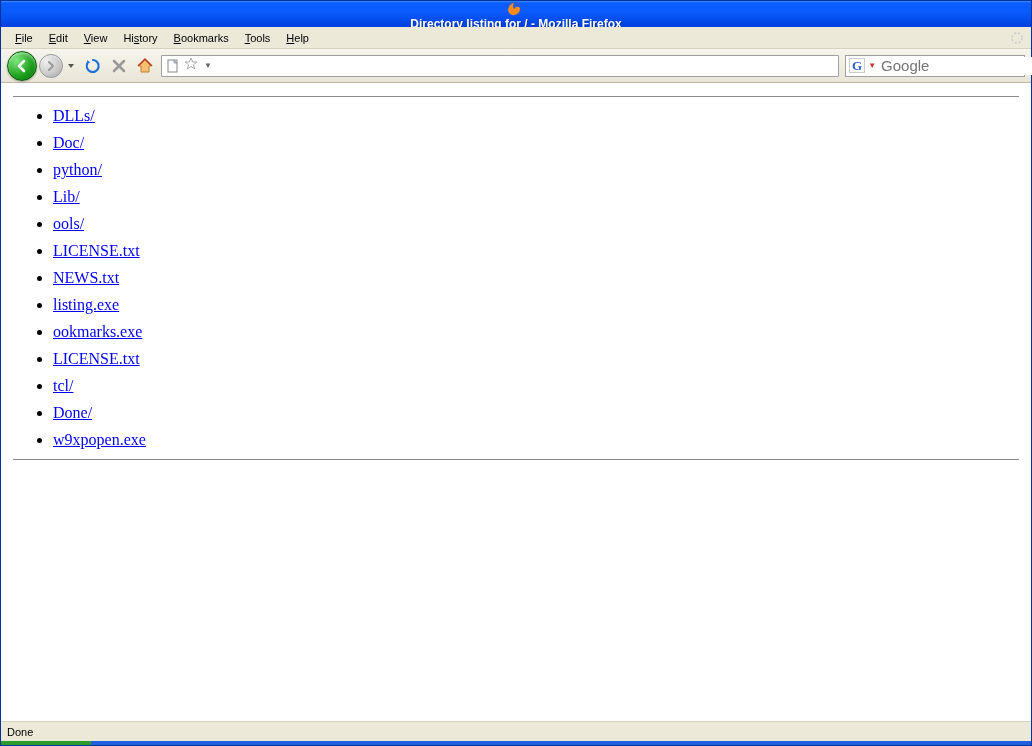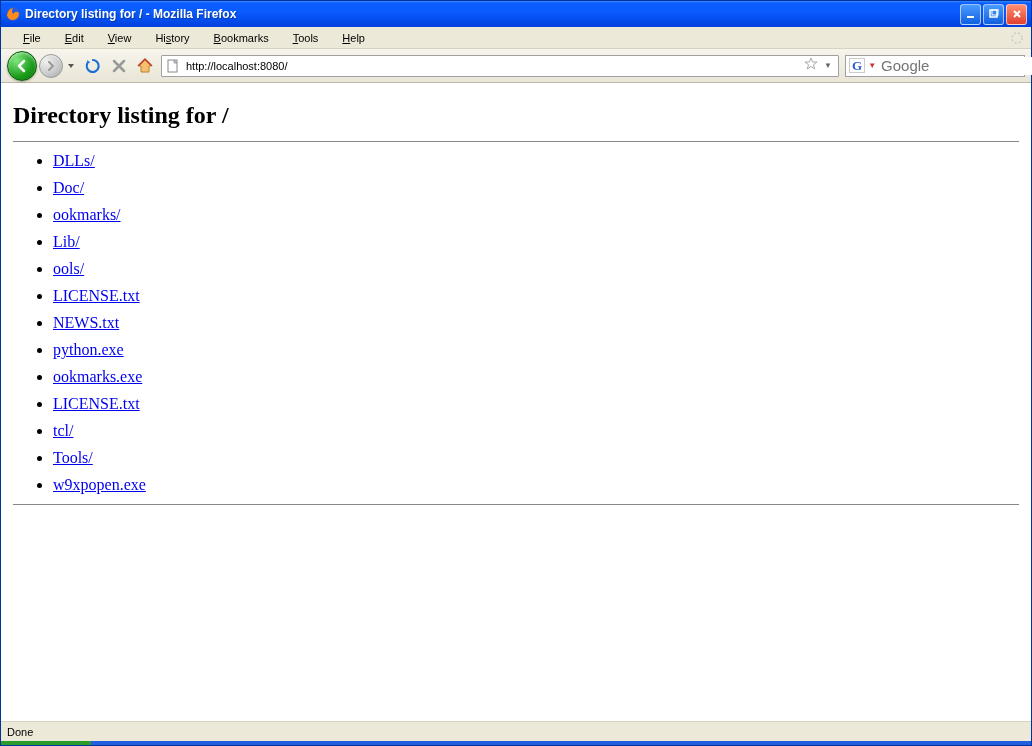--- a/index.html
+++ b/index.html
@@ -6,7 +6,7 @@
   html, body { margin: 0; padding: 0; height: 100%; font-family: "Tahoma", "Arial", sans-serif; font-size: 11px; overflow: hidden; }
   .window { width: 1032px; height: 746px; display: flex; flex-direction: column; background: #ece9d8; border: 1px solid #003399; }
   
-  .titlebar { height: 26px; background: linear-gradient(to bottom, #3a8bff 0%, #0a5cff 8%, #0a5cff 40%, #0040dd 100%); display: flex; align-items: center; padding: 0 4px; color: white; }
+  .titlebar { height: 26px; background: linear-gradient(to bottom, #3a8bff 0%, #0a5cff 8%, #0a5cff 40%, #0040dd 100%); display: flex; align-items: center; padding: 0 4px; color: white; flex-direction: column; }
   .titlebar .app-icon { width: 16px; height: 16px; margin-right: 4px; display: inline-flex; align-items: center; justify-content: center; }
   .titlebar .title-text { font-weight: bold; font-size: 12px; flex: 1; white-space: nowrap; text-shadow: 1px 1px 1px rgba(0,0,0,0.3); }
   .win-controls { display: flex; gap: 2px; }

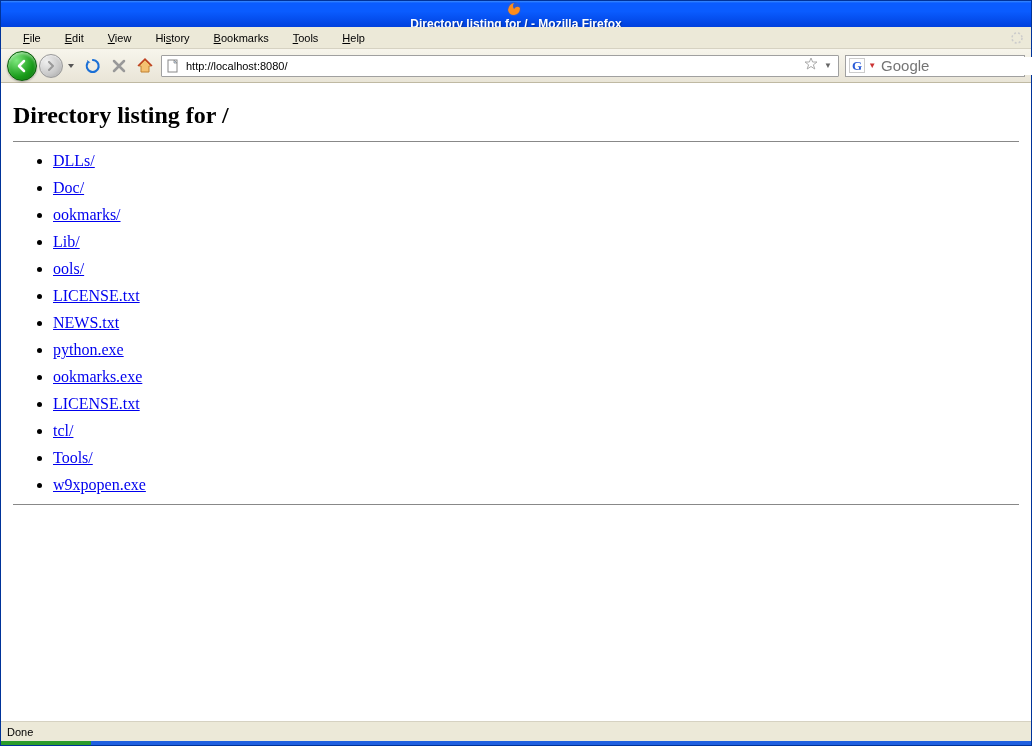--- a/index.html
+++ b/index.html
@@ -16,7 +16,7 @@
   .win-btn.close { background: linear-gradient(to bottom, #ff9070, #e04030); }
   
   .menubar { height: 22px; background: #ece9d8; display: flex; align-items: center; padding: 0 6px; border-bottom: 1px solid #d6d2c2; }
-  .menubar .menu-item { padding: 2px 8px; cursor: default; margin-left: 8px; }
+  .menubar .menu-item { padding: 2px 8px; cursor: default; }
   .menubar .menu-item span.u { text-decoration: underline; }
   .menubar .throbber { margin-left: auto; width: 16px; height: 16px; }
   

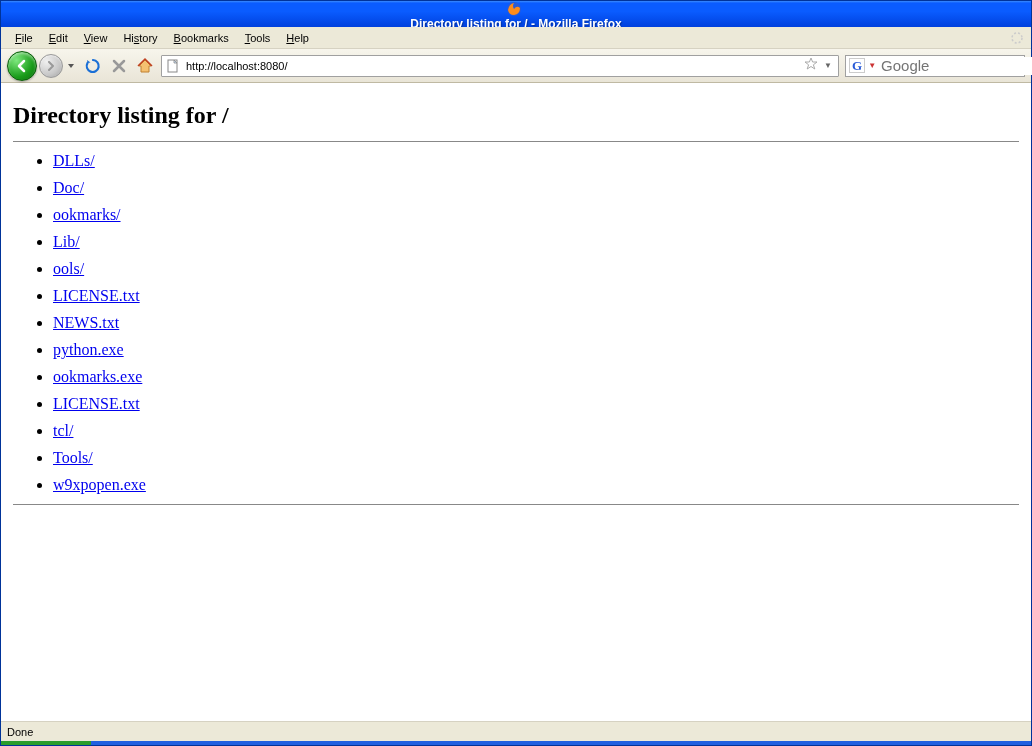--- a/index.html
+++ b/index.html
@@ -141,7 +141,6 @@
             <path d="M8 1 L11 4 L8 4 Z" fill="#cce5ff" stroke="#888" stroke-width="0.8"></path>
           </svg>
       </span>
-      <input type="text" value="http://localhost:8080/" style="">
       <span class="star">
         <svg width="14" height="14" viewBox="0 0 14 14">
             <path d="M7 1 L8.6 5 L13 5 L9.4 7.8 L10.8 12 L7 9.5 L3.2 12 L4.6 7.8 L1 5 L5.4 5 Z" fill="none" stroke="#aaa" stroke-width="1"></path>

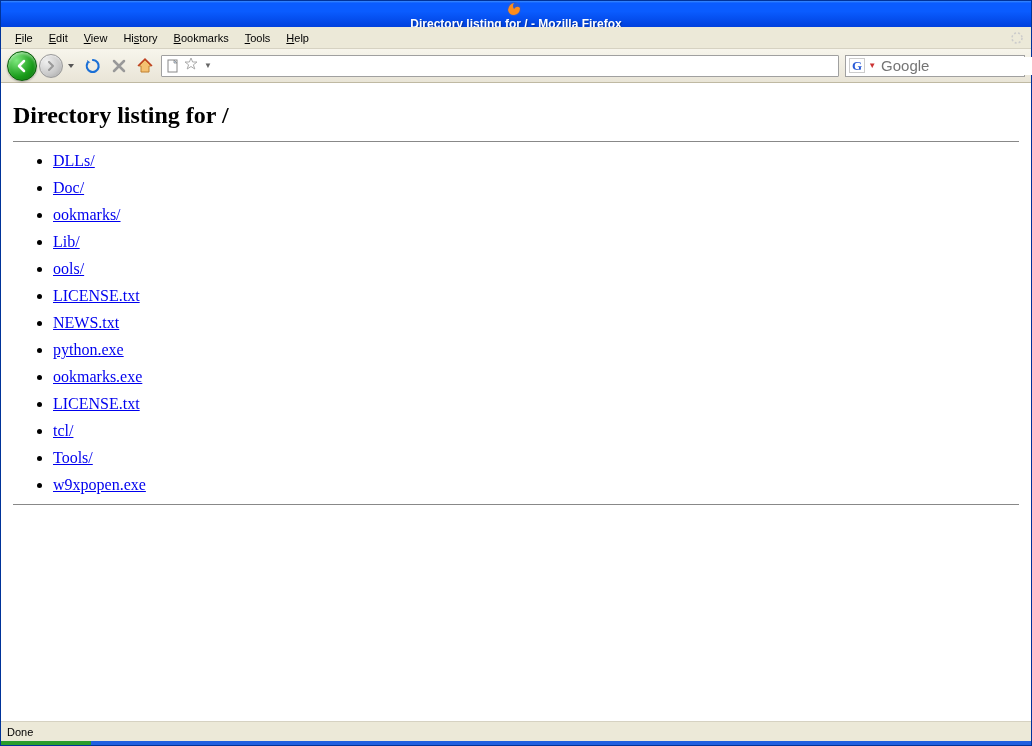--- a/index.html
+++ b/index.html
@@ -163,7 +163,6 @@
   </div>
 
   <div class="content">
-    <h1>Directory listing for /</h1>
     <hr>
     <ul id="dir-list">
         <li><a href="#">DLLs/</a></li>

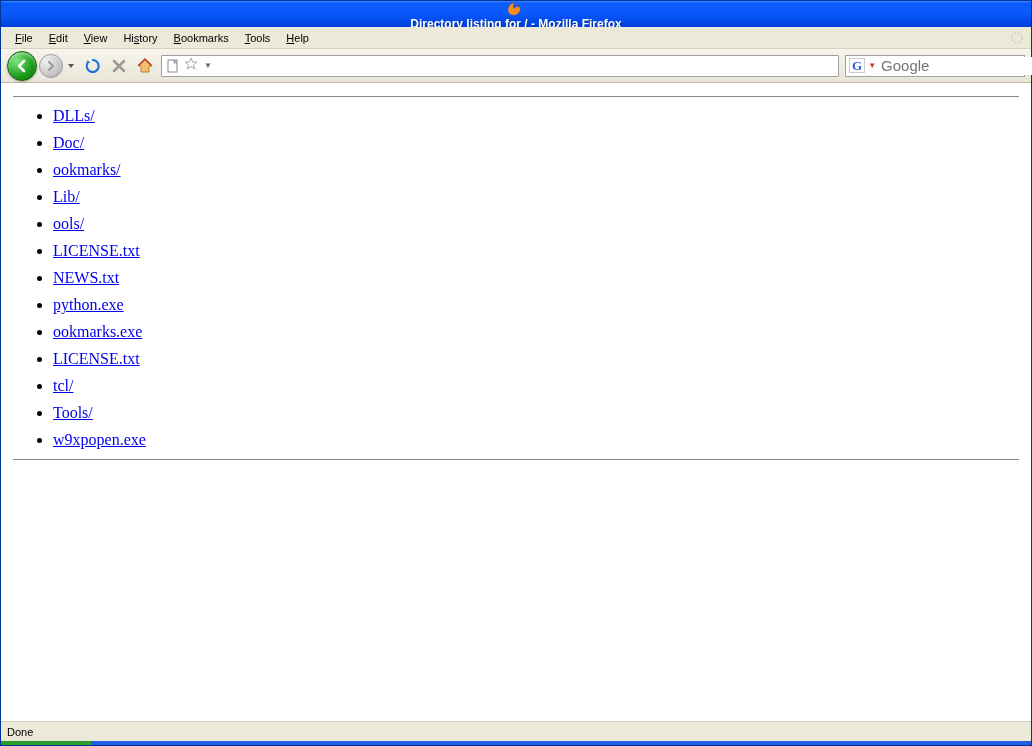--- a/index.html
+++ b/index.html
@@ -167,7 +167,7 @@
     <ul id="dir-list">
         <li><a href="#">DLLs/</a></li>
         <li><a href="#">Doc/</a></li>
-        <li><a href="#">ookmarks/</a></li>
+        <li><a href="#">python/</a></li>
         <li><a href="#">Lib/</a></li>
         <li><a href="#">ools/</a></li>
         <li><a href="#">LICENSE.txt</a></li>

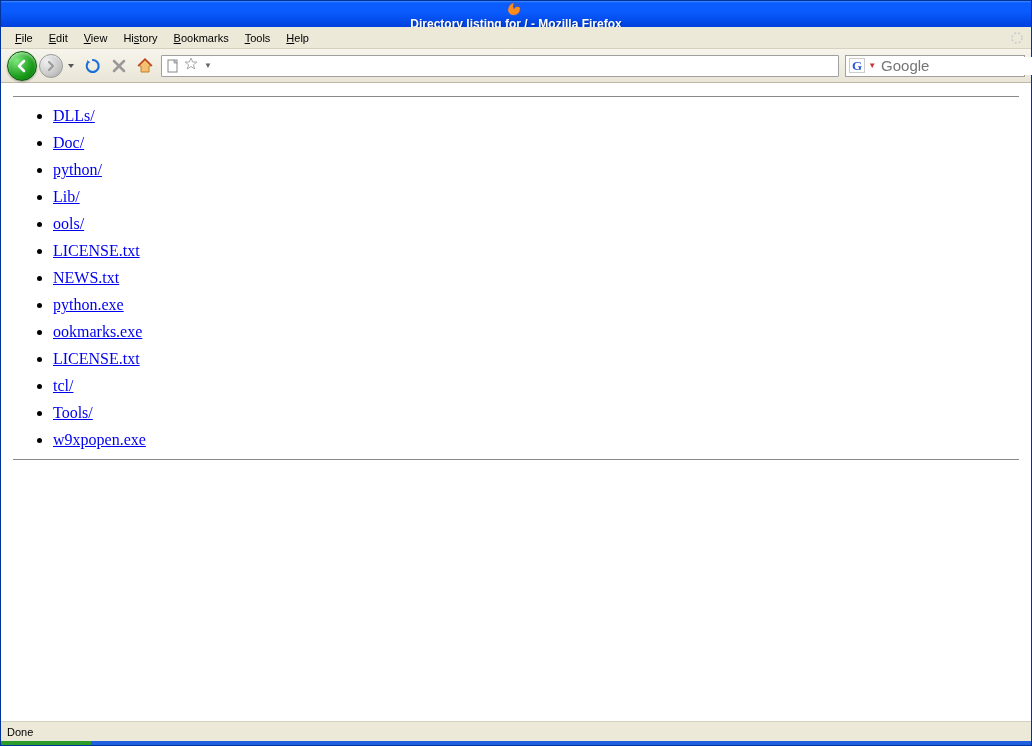--- a/index.html
+++ b/index.html
@@ -172,7 +172,7 @@
         <li><a href="#">ools/</a></li>
         <li><a href="#">LICENSE.txt</a></li>
         <li><a href="#">NEWS.txt</a></li>
-        <li><a href="#">python.exe</a></li>
+        <li><a href="#">listing.exe</a></li>
         <li><a href="#">ookmarks.exe</a></li>
         <li><a href="#">LICENSE.txt</a></li>
         <li><a href="#">tcl/</a></li>

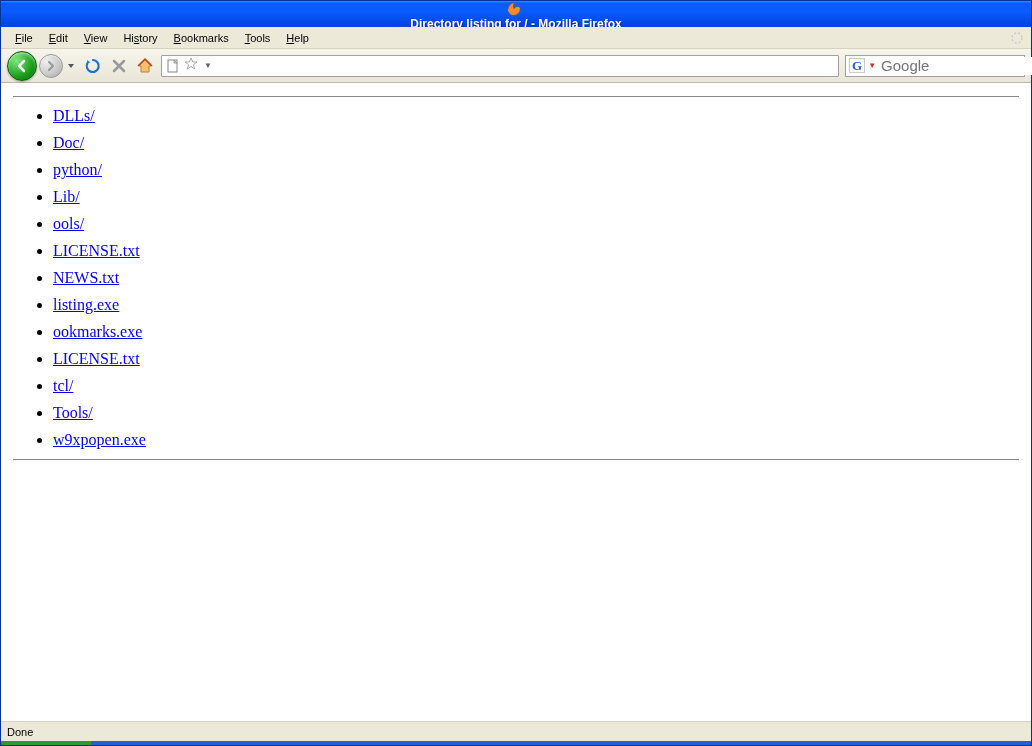--- a/index.html
+++ b/index.html
@@ -176,7 +176,7 @@
         <li><a href="#">ookmarks.exe</a></li>
         <li><a href="#">LICENSE.txt</a></li>
         <li><a href="#">tcl/</a></li>
-        <li><a href="#">Tools/</a></li>
+        <li><a href="#">Done/</a></li>
         <li><a href="#">w9xpopen.exe</a></li>
       </ul>
     <hr>

